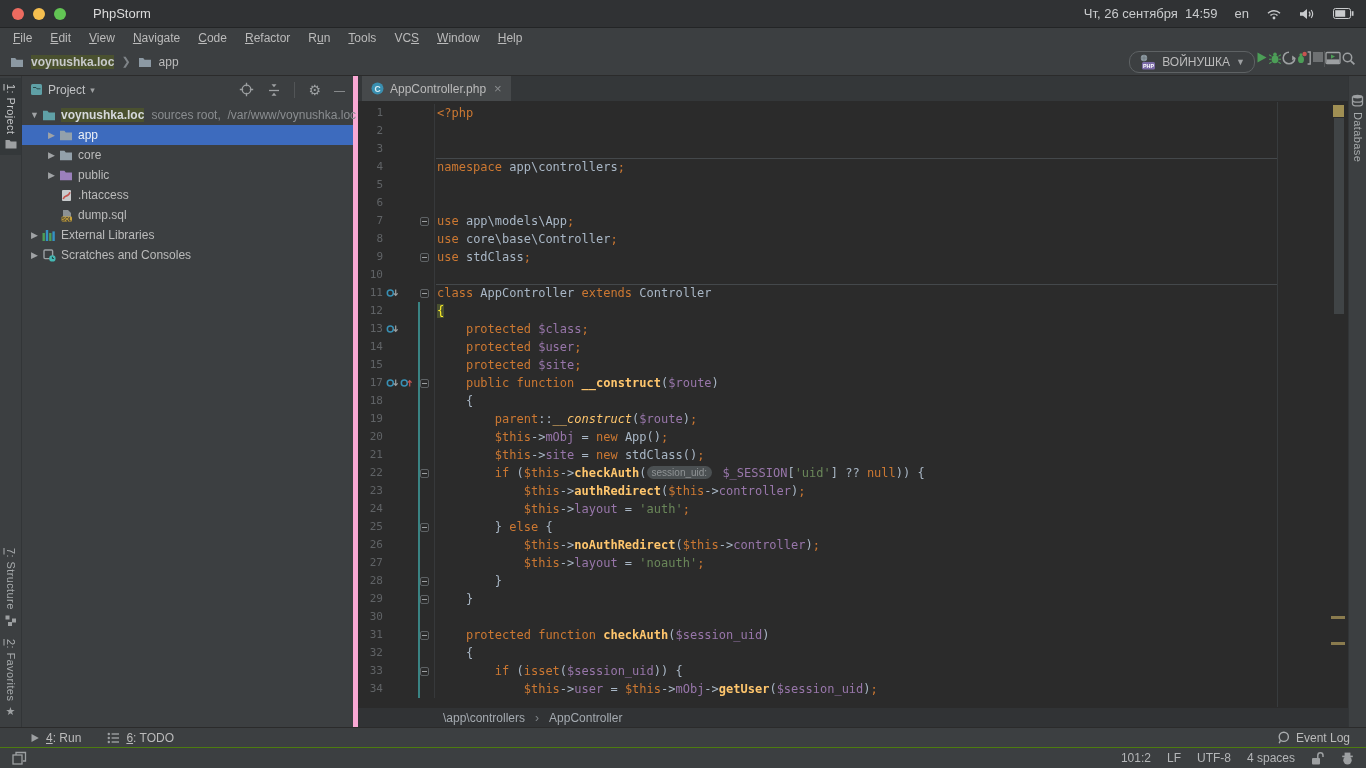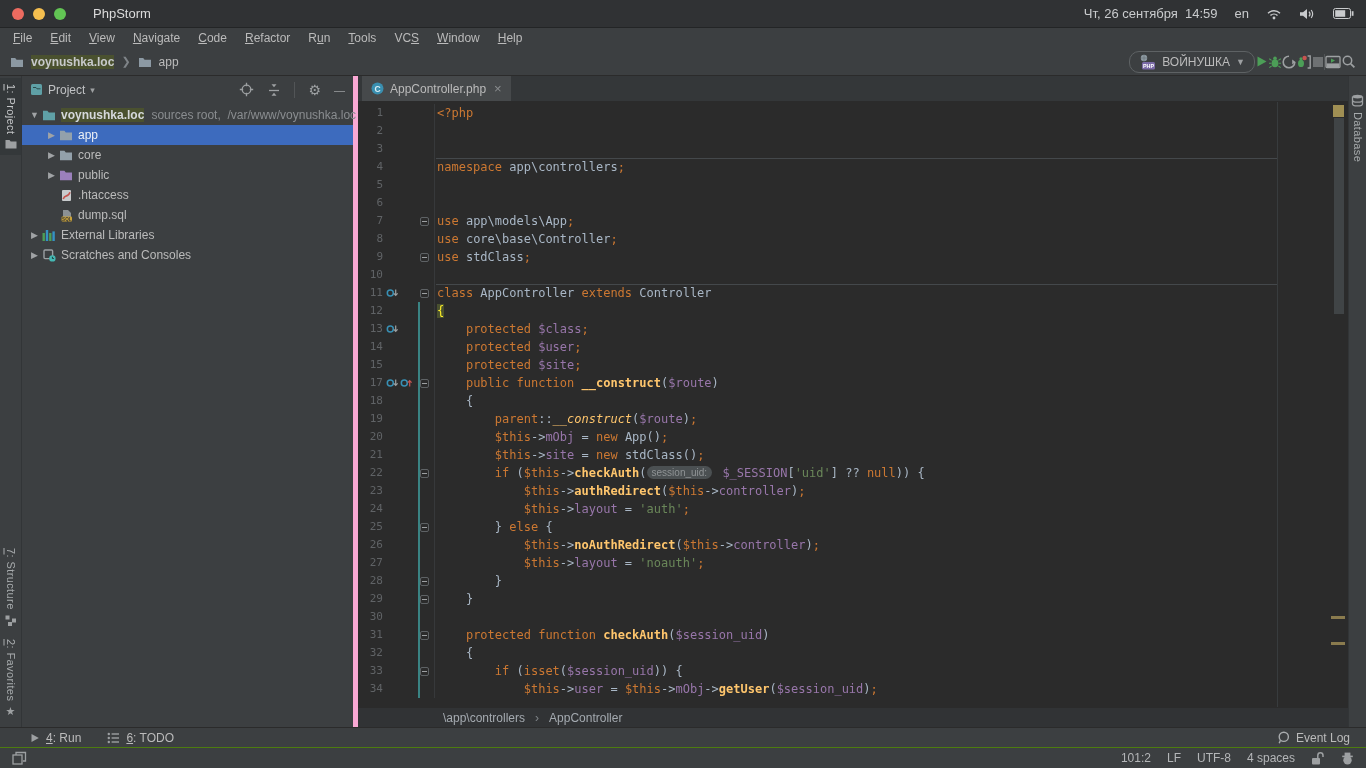--- a/index.html
+++ b/index.html
@@ -21,7 +21,7 @@
 .crumbs{display:flex;align-items:center;gap:7px}
 .crumb-label.b{font-weight:bold;color:#C7C9CB}
 .crumb-sep{color:#7F8488;font-size:11px}
-.tb-actions{margin-left:auto;display:flex;align-items:center;}
+.tb-actions{margin-left:auto;display:flex;align-items:flex-start;}
 .runcfg{height:22px;border:1px solid #5E6264;border-radius:10px;display:flex;align-items:center;gap:6px;padding:0 9px}
 .runcfg .dd{font-size:9px;color:#9DA0A2}
 .vsep{width:1px;height:16px;background:#525557;display:inline-block}

